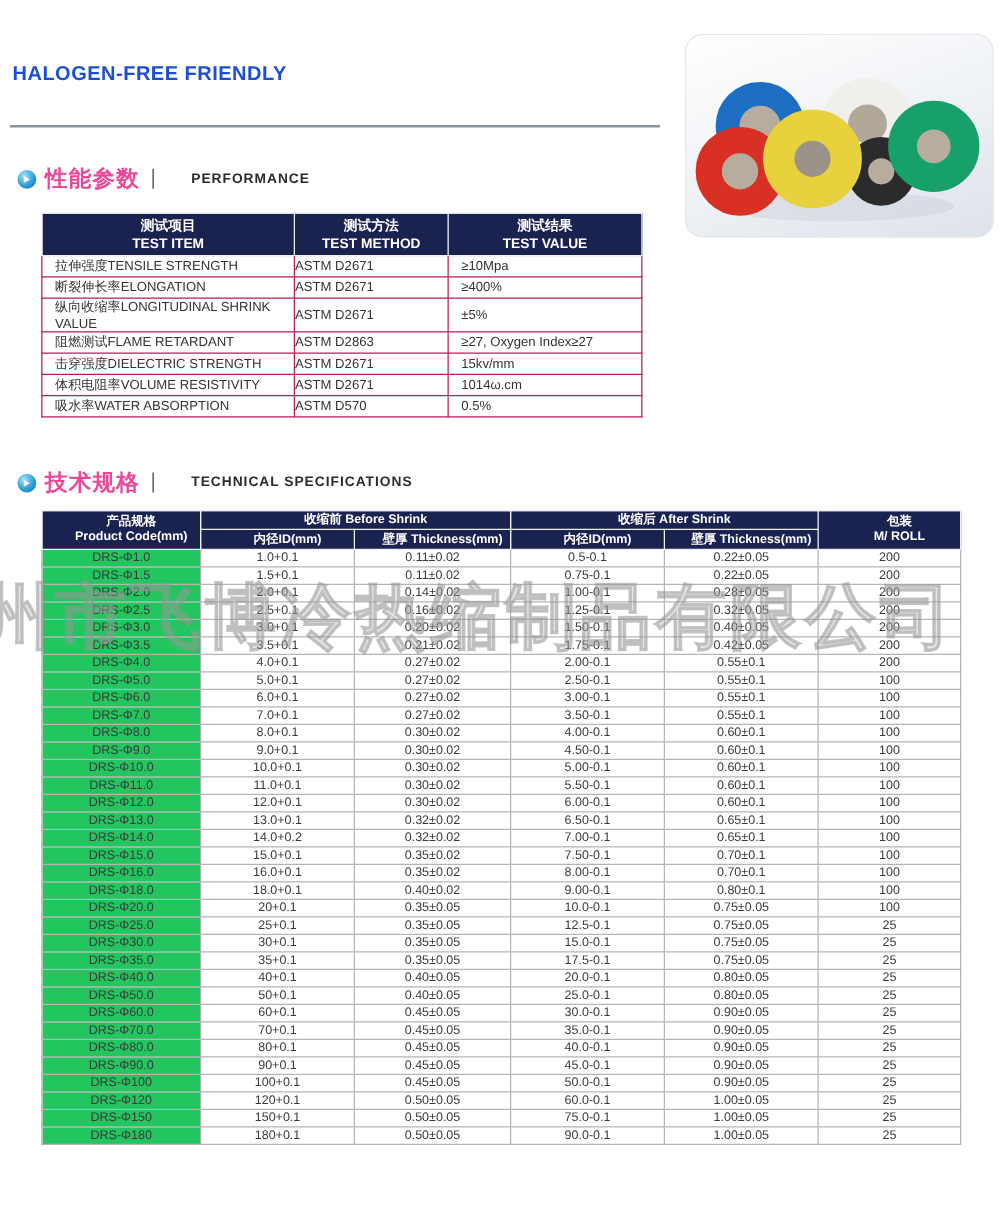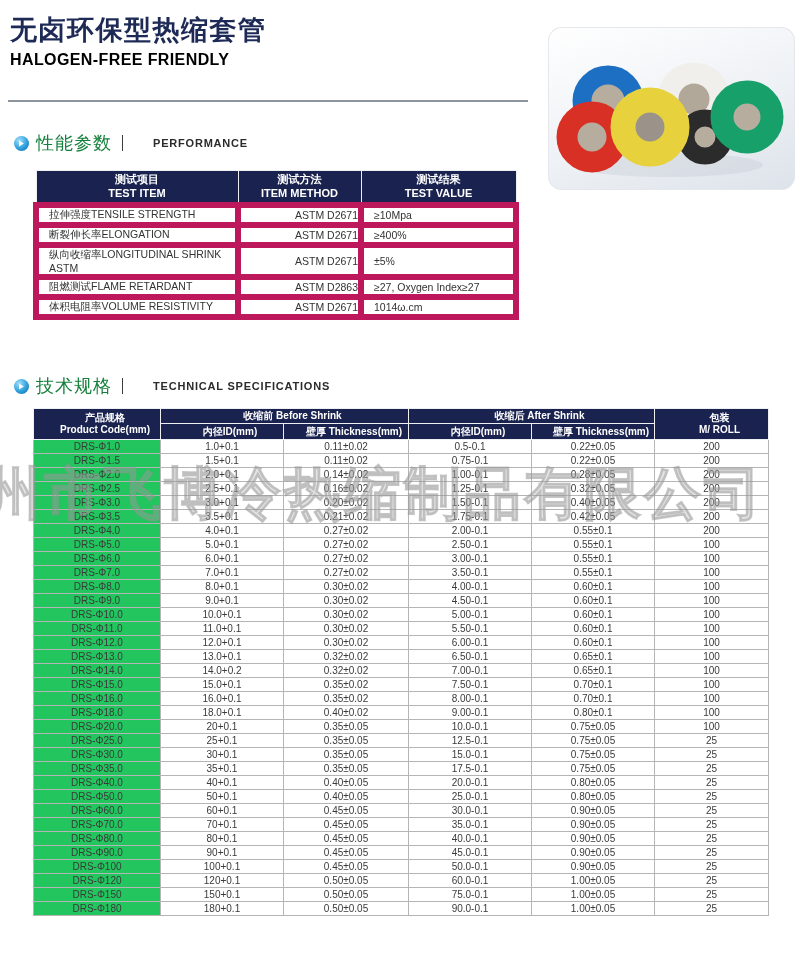--- a/index.html
+++ b/index.html
@@ -55,7 +55,6 @@
 
 <div class="page">
 
-  <div class="title-cn">无卤环保型热缩套管</div>
   <div class="subtitle">
     <div>HALOGEN-FREE FRIENDLY</div>
   </div>

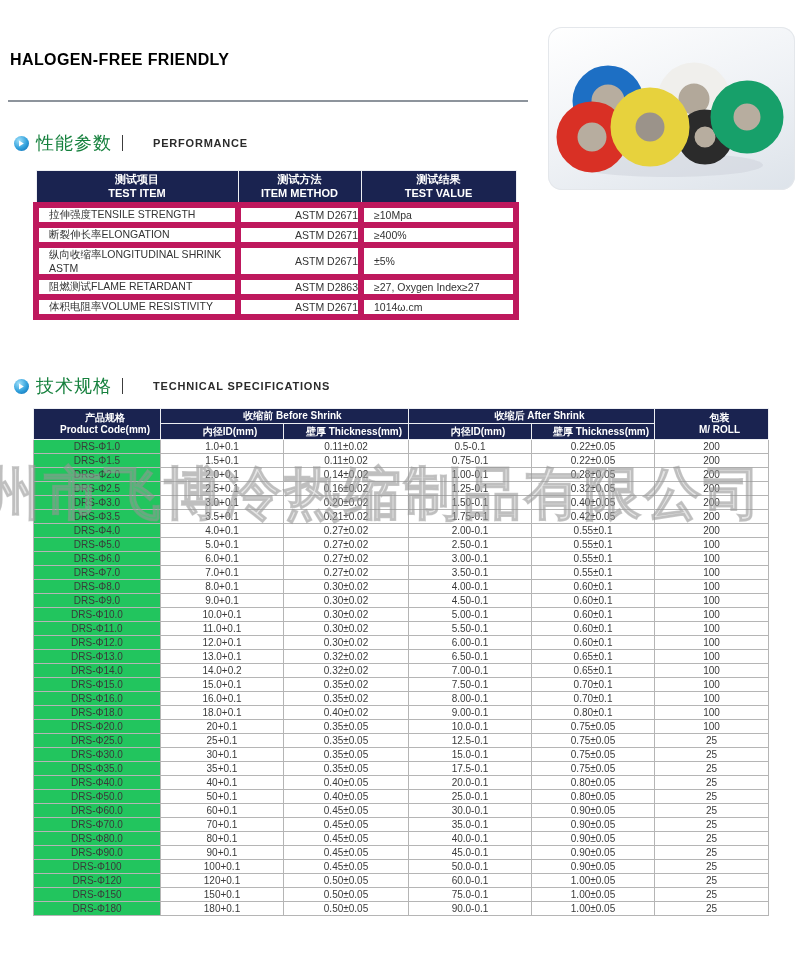--- a/index.html
+++ b/index.html
@@ -10,7 +10,7 @@
   .title-cn { position:absolute; left:10px; top:12px; font-size:27px; font-weight:bold;
               color:#1e2a56; letter-spacing:1.5px; }
   .subtitle { position:absolute; left:10px; top:49px; font-size:16px; font-weight:bold;
-              color:#000000; line-height:21px; letter-spacing:0.4px; }
+              color:#1d4ed8; line-height:21px; letter-spacing:0.4px; }
   .rule { position:absolute; left:8px; top:100px; width:520px; height:2px; background:#8d949c; }
 
   .photo-card { position:absolute; left:548px; top:27px; width:247px; height:163px;

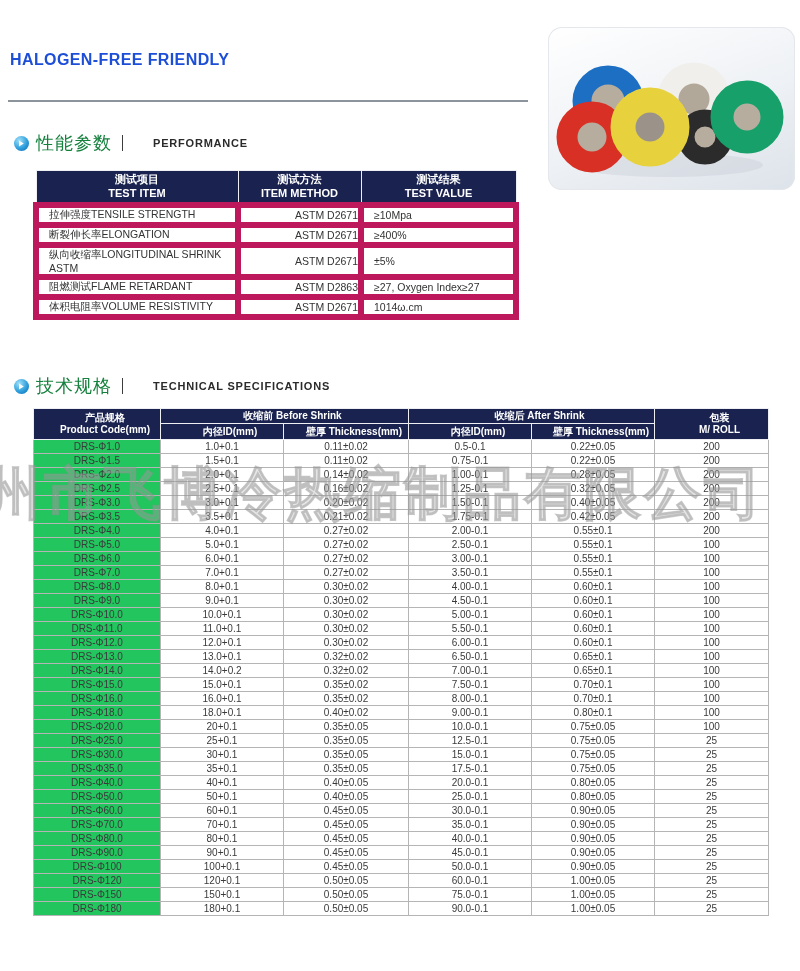--- a/index.html
+++ b/index.html
@@ -23,7 +23,7 @@
   .section-icon { width:15px; height:15px; border-radius:50%; flex:0 0 auto;
                   background:radial-gradient(circle at 35% 30%,#9fe0fa,#2f9fdb 55%,#0b67ae);
                   display:flex; align-items:center; justify-content:center; }
-  .section-cn { font-size:18px; font-weight:normal; color:#15803d; letter-spacing:1px; }
+  .section-cn { font-size:18px; font-weight:bold; color:#ec4899; letter-spacing:1px; }
   .section-bar { width:1px; height:16px; background:#3c3c3c; margin:0 3px; }
   .section-en { font-size:11px; font-weight:bold; color:#2b2b2b; letter-spacing:0.8px;margin-left:20px; }
 

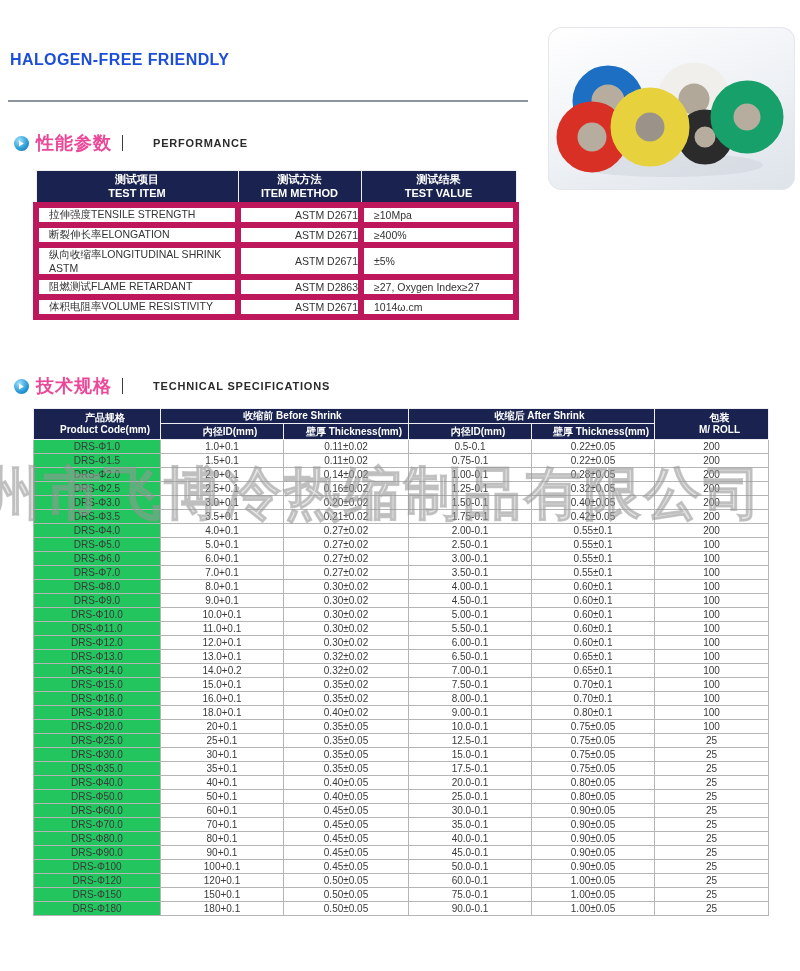--- a/index.html
+++ b/index.html
@@ -97,7 +97,7 @@
         </th>
         <th>
           <div>测试方法</div>
-          <div>ITEM METHOD</div>
+          <div>TEST METHOD</div>
         </th>
         <th>
           <div>测试结果</div>

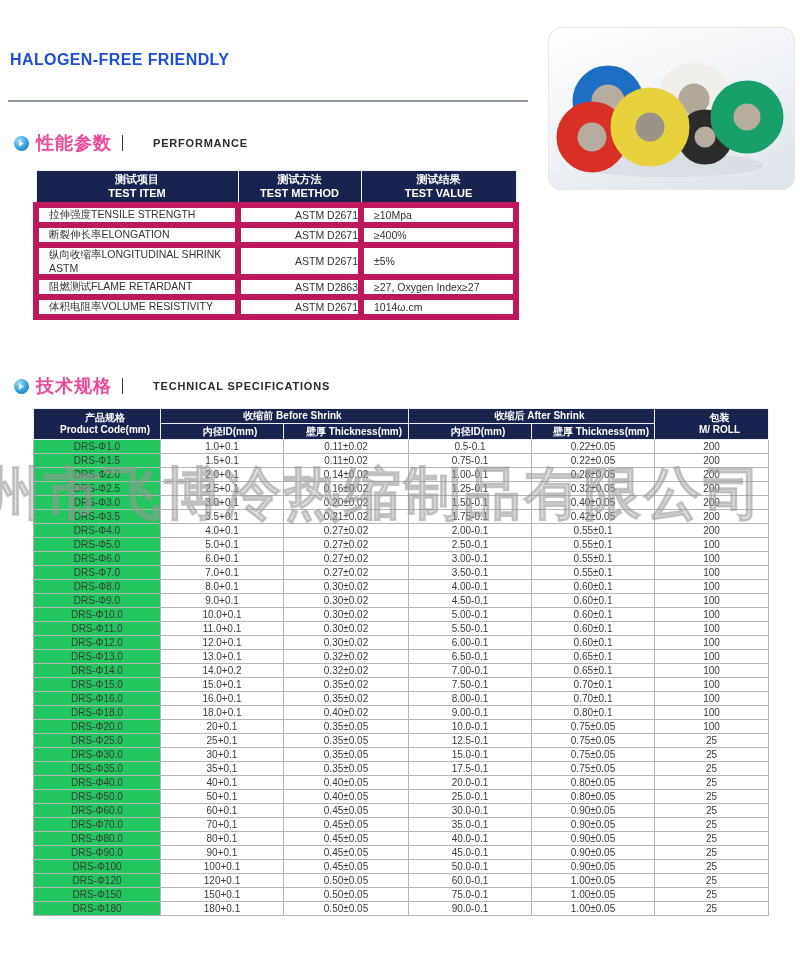--- a/index.html
+++ b/index.html
@@ -33,7 +33,7 @@
   .perf-table th { background:#1a2350; color:#fff; font-size:11px; font-weight:bold;
                    height:34px; line-height:14px; border:1px solid #edeff3; text-align:center; }
   .perf-table td { background:#fff; font-size:10.5px; color:#333; height:17px;
-                   border:6px solid #be185d; padding:0 6px 0 10px; text-align:left; }
+                   border:1px solid #be185d; padding:0 6px 0 10px; text-align:left; }
   .perf-table td.mid { text-align:right; padding:0; }
 
   .spec-table { position:absolute; left:33px; top:408px; width:735px; }

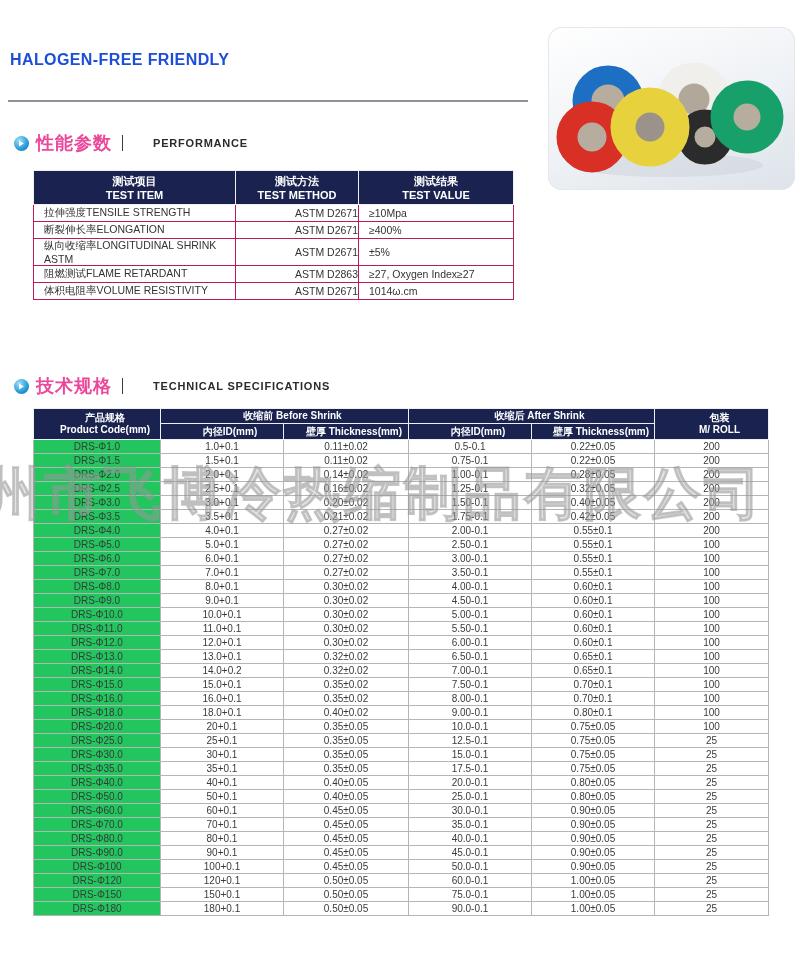--- a/index.html
+++ b/index.html
@@ -34,7 +34,7 @@
                    height:34px; line-height:14px; border:1px solid #edeff3; text-align:center; }
   .perf-table td { background:#fff; font-size:10.5px; color:#333; height:17px;
                    border:1px solid #be185d; padding:0 6px 0 10px; text-align:left; }
-  .perf-table td.mid { text-align:right; padding:0; }
+  .perf-table td.mid { text-align:left; padding:0; }
 
   .spec-table { position:absolute; left:33px; top:408px; width:735px; }
   .spec-table th { background:#1a2350; color:#fff; font-weight:bold; font-size:10px;

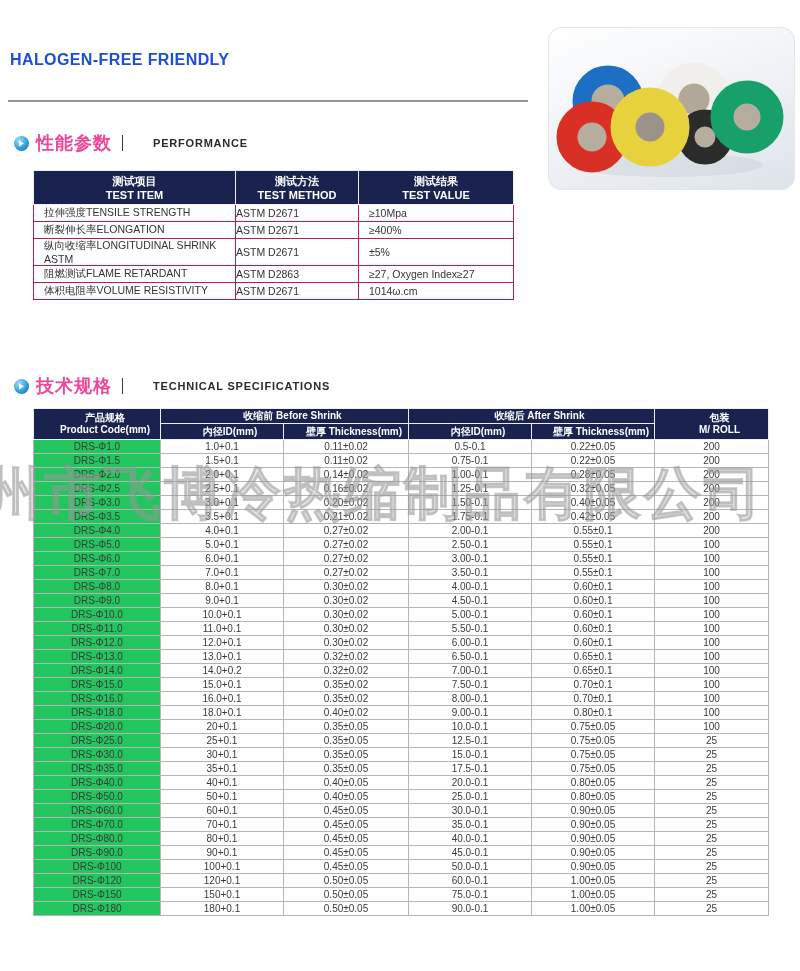--- a/index.html
+++ b/index.html
@@ -120,7 +120,7 @@
         </tr>
 
         <tr>
-          <td>纵向收缩率LONGITUDINAL SHRINK ASTM</td>
+          <td>纵向收缩率LONGITUDINAL SHRINK VALUE</td>
           <td class="mid">ASTM D2671</td>
           <td>±5%</td>
         </tr>

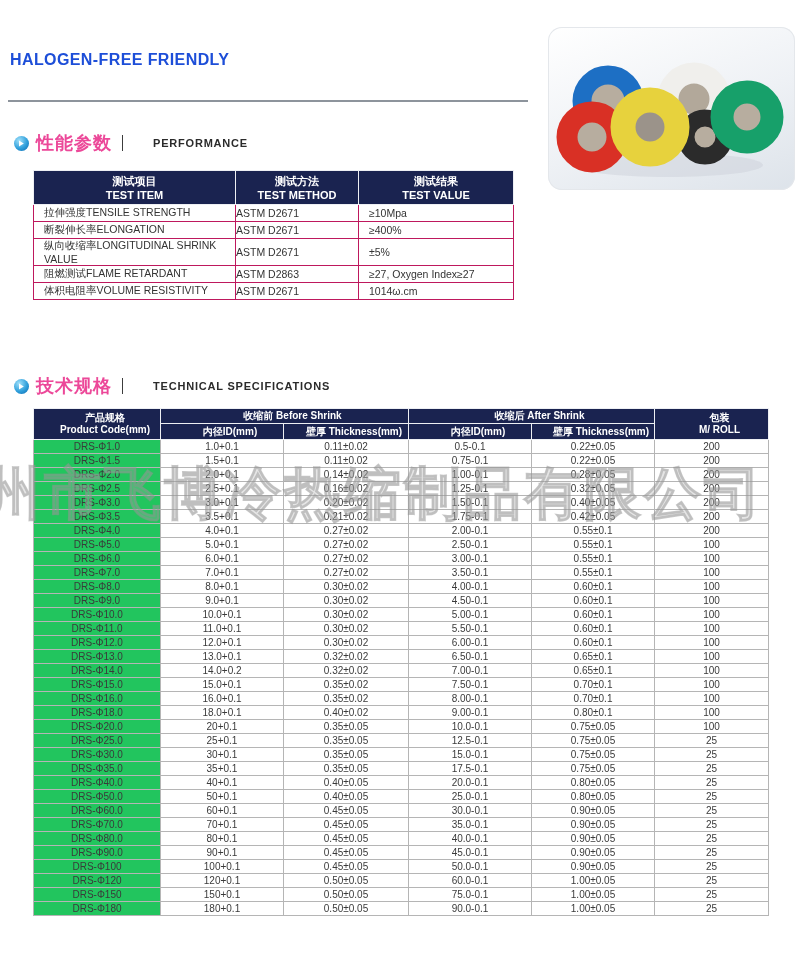--- a/index.html
+++ b/index.html
@@ -132,6 +132,11 @@
           <td>≥27, Oxygen Index≥27</td>
         </tr>
 
+        <tr>
+          <td>击穿强度DIELECTRIC STRENGTH</td>
+          <td class="mid">ASTM D2671</td>
+          <td>15kv/mm</td>
+        </tr>
 
         <tr>
           <td>体积电阻率VOLUME RESISTIVITY</td>

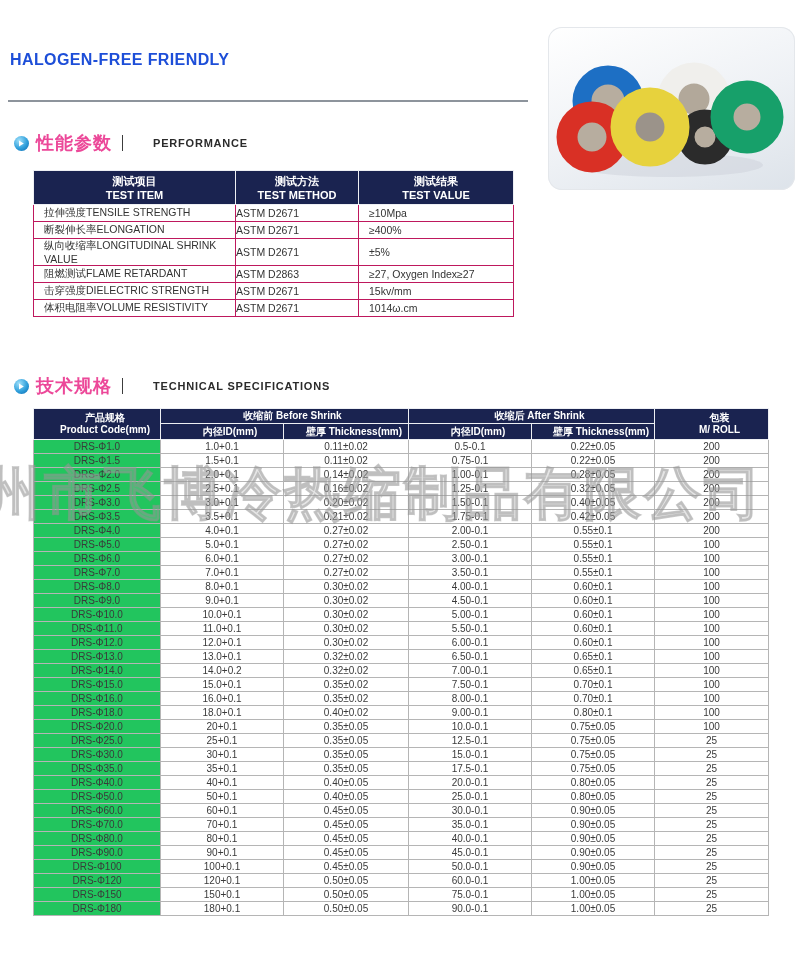--- a/index.html
+++ b/index.html
@@ -144,6 +144,11 @@
           <td>1014ω.cm</td>
         </tr>
 
+        <tr>
+          <td>吸水率WATER ABSORPTION</td>
+          <td class="mid">ASTM D570</td>
+          <td>0.5%</td>
+        </tr>
       </tbody>
   </table>
 

